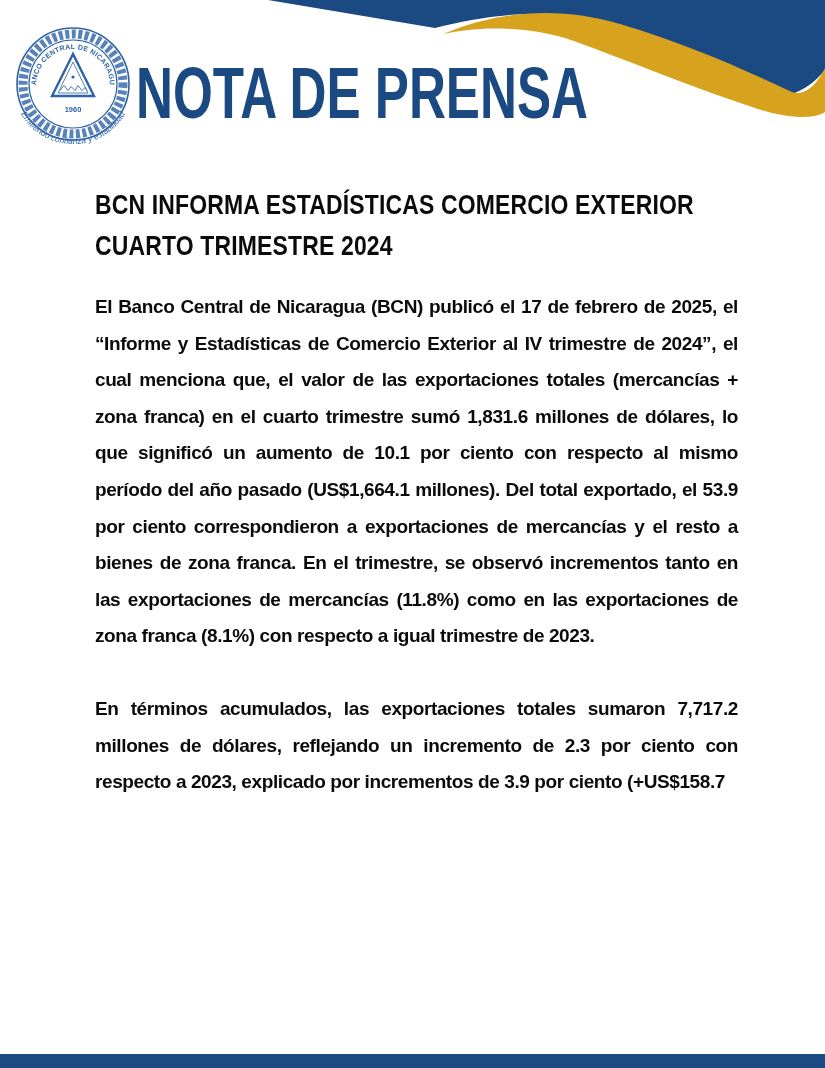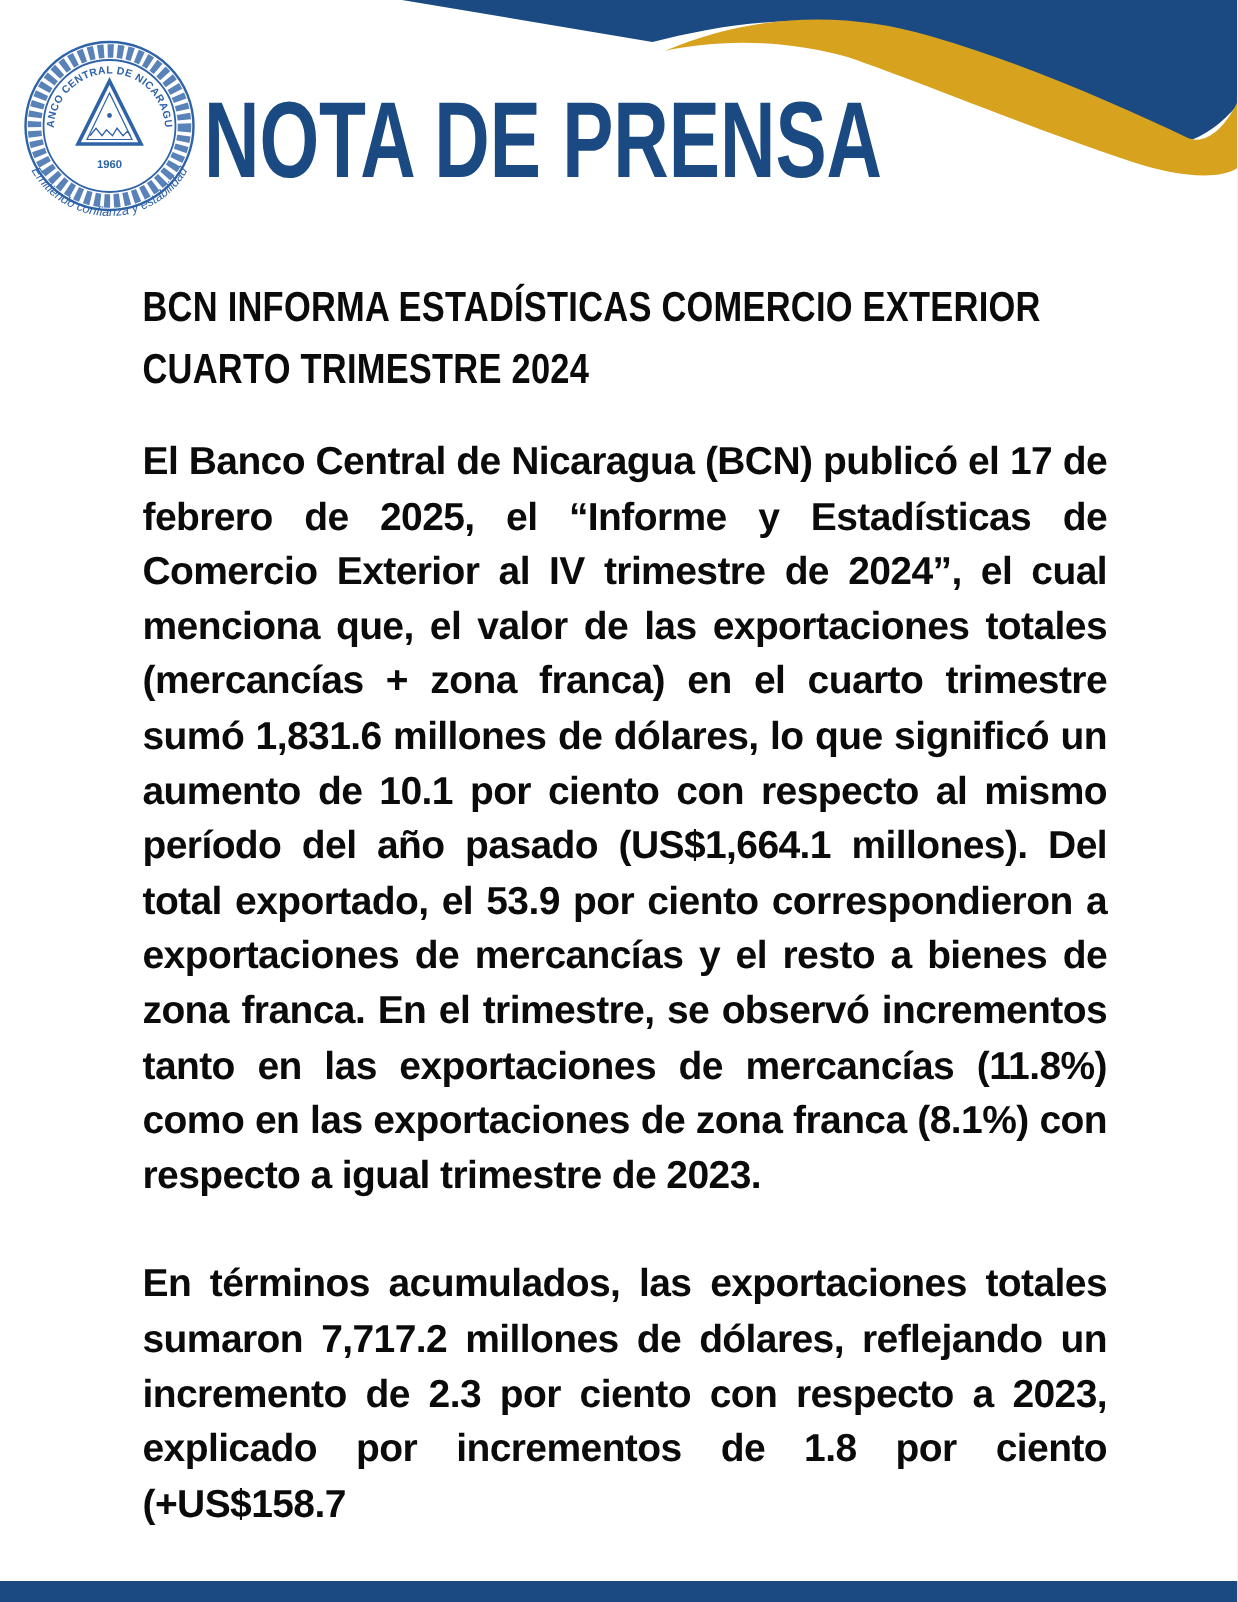--- a/index.html
+++ b/index.html
@@ -45,7 +45,7 @@
   .doc-body{
     position:absolute;left:95px;top:289px;width:643px;
     color:var(--ink);
-    font-size:26px;line-height:36.6px;font-weight:bold;
+    font-size:19px;line-height:36.6px;font-weight:bold;
     letter-spacing:-0.4px;
     text-align:justify;
   }

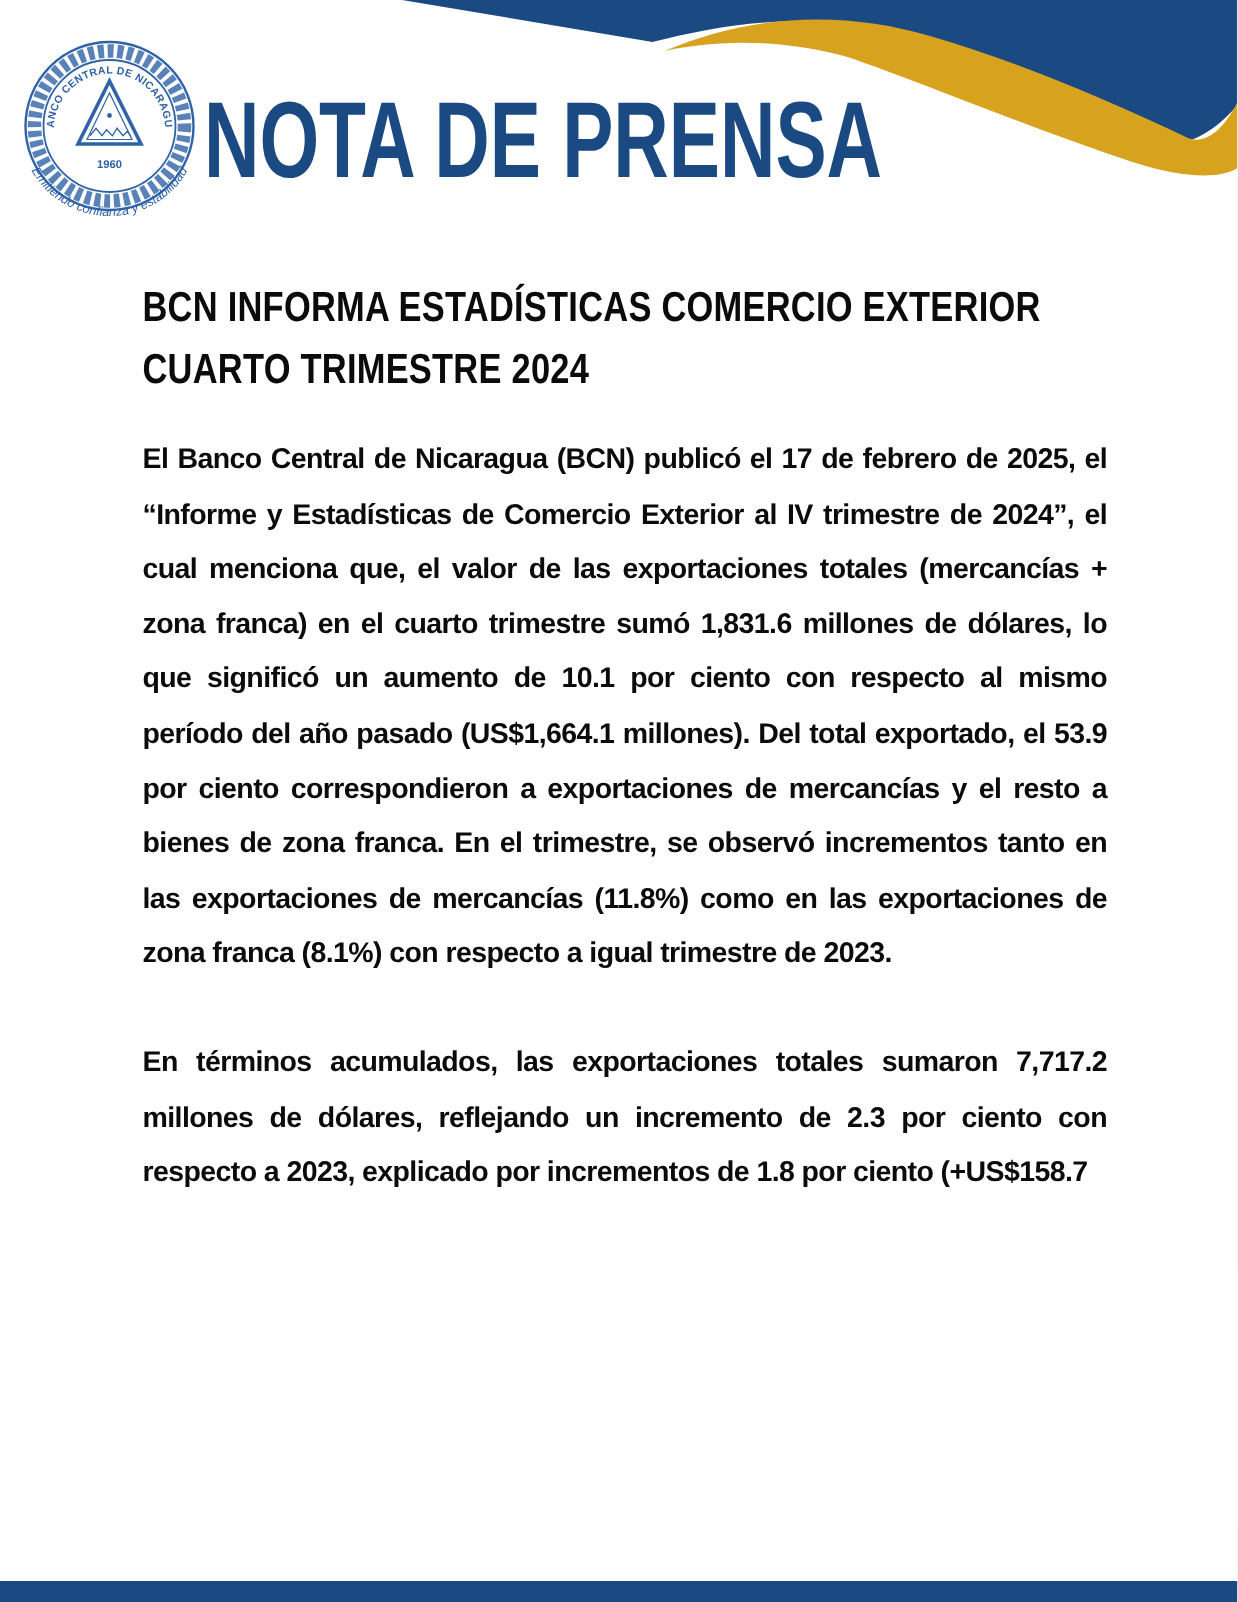--- a/index.html
+++ b/index.html
@@ -104,7 +104,7 @@
 
   <div class="doc-body">
     <p>El Banco Central de Nicaragua (BCN) publicó el 17 de febrero de 2025, el “Informe y Estadísticas de Comercio Exterior al IV trimestre de 2024”, el cual menciona que, el valor de las exportaciones totales (mercancías + zona franca) en el cuarto trimestre sumó 1,831.6 millones de dólares, lo que significó un aumento de 10.1 por ciento con respecto al mismo período del año pasado (US$1,664.1 millones). Del total exportado, el 53.9 por ciento correspondieron a exportaciones de mercancías y el resto a bienes de zona franca.  En el trimestre, se observó incrementos tanto en las exportaciones de mercancías (11.8%) como en las exportaciones de zona franca (8.1%) con respecto a igual trimestre de 2023.</p>
-    <p>En términos acumulados, las exportaciones totales sumaron 7,717.2 millones de dólares, reflejando un incremento de 2.3 por ciento con respecto a 2023, explicado por incrementos de 1.8 por ciento (+US$158.7</p>
+    <p>En términos acumulados, las exportaciones totales sumaron 7,717.2 millones de dólares, reflejando un incremento de 2.3 por ciento con respecto a 2023, explicado por incrementos de 3.9 por ciento (+US$158.7</p>
   </div>
 
   <div class="footer-bar"></div>

